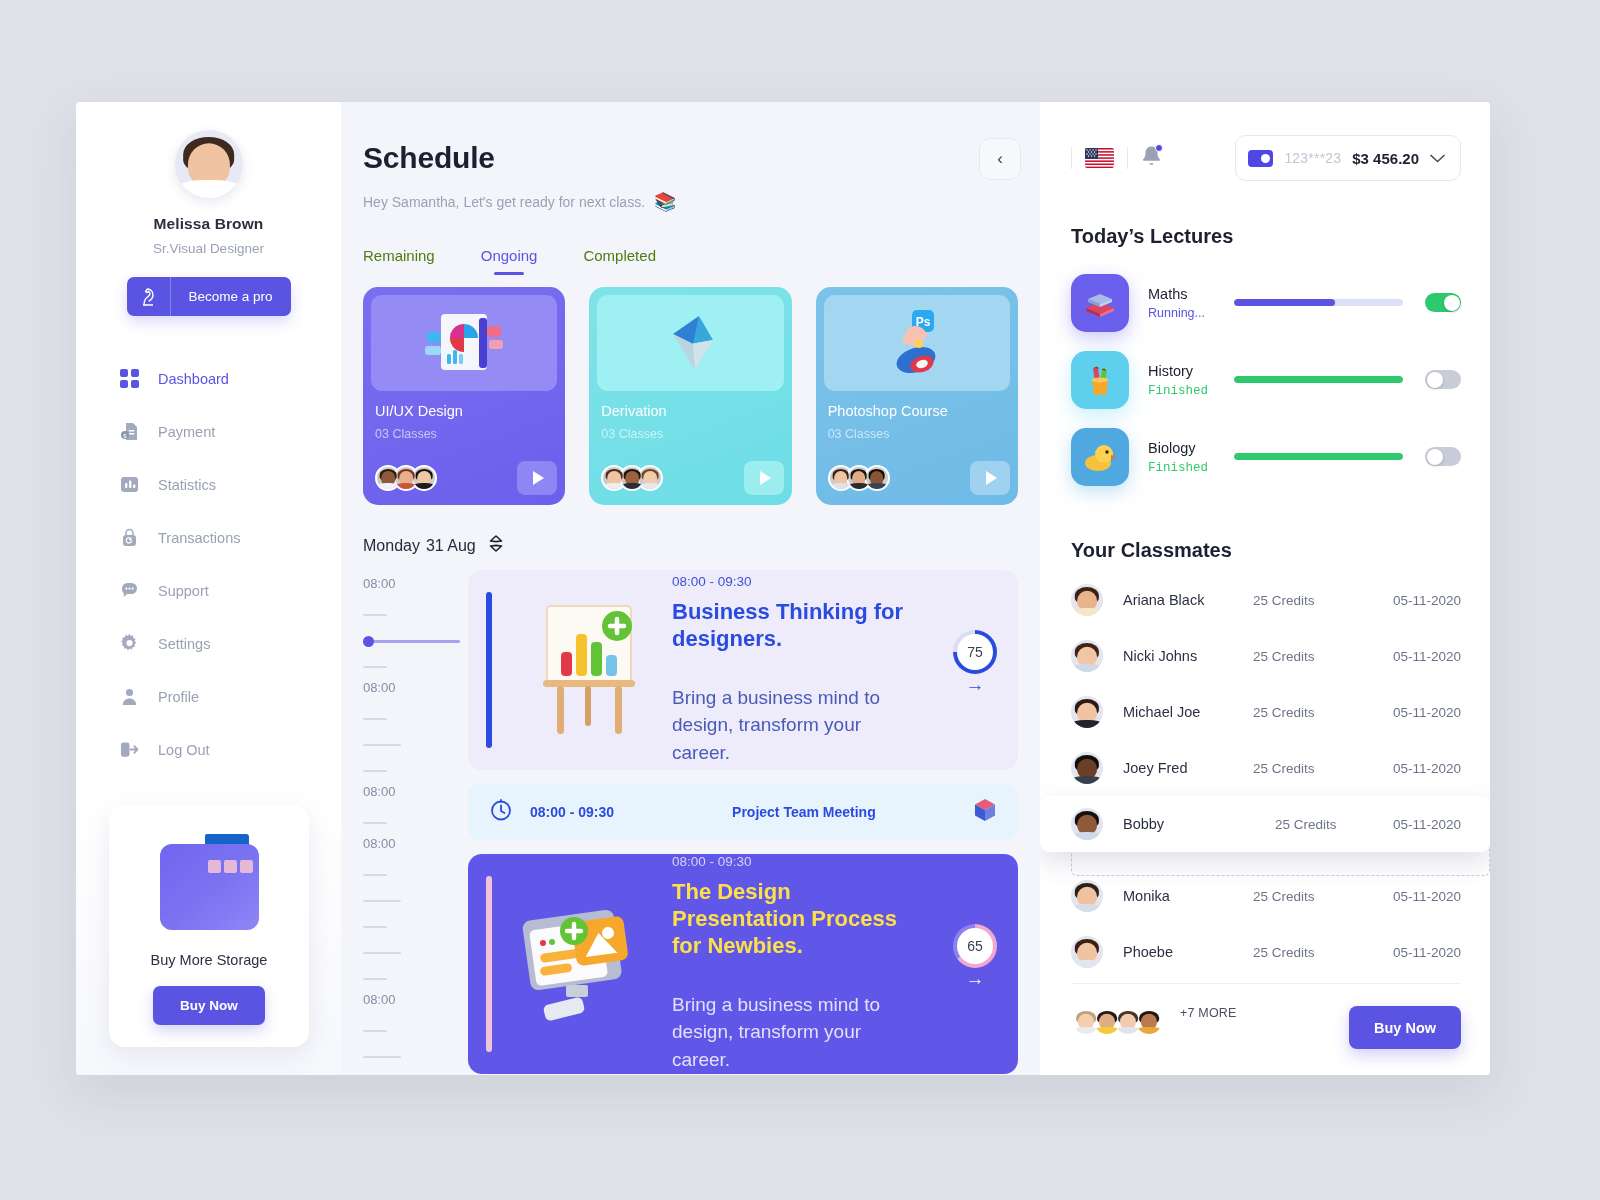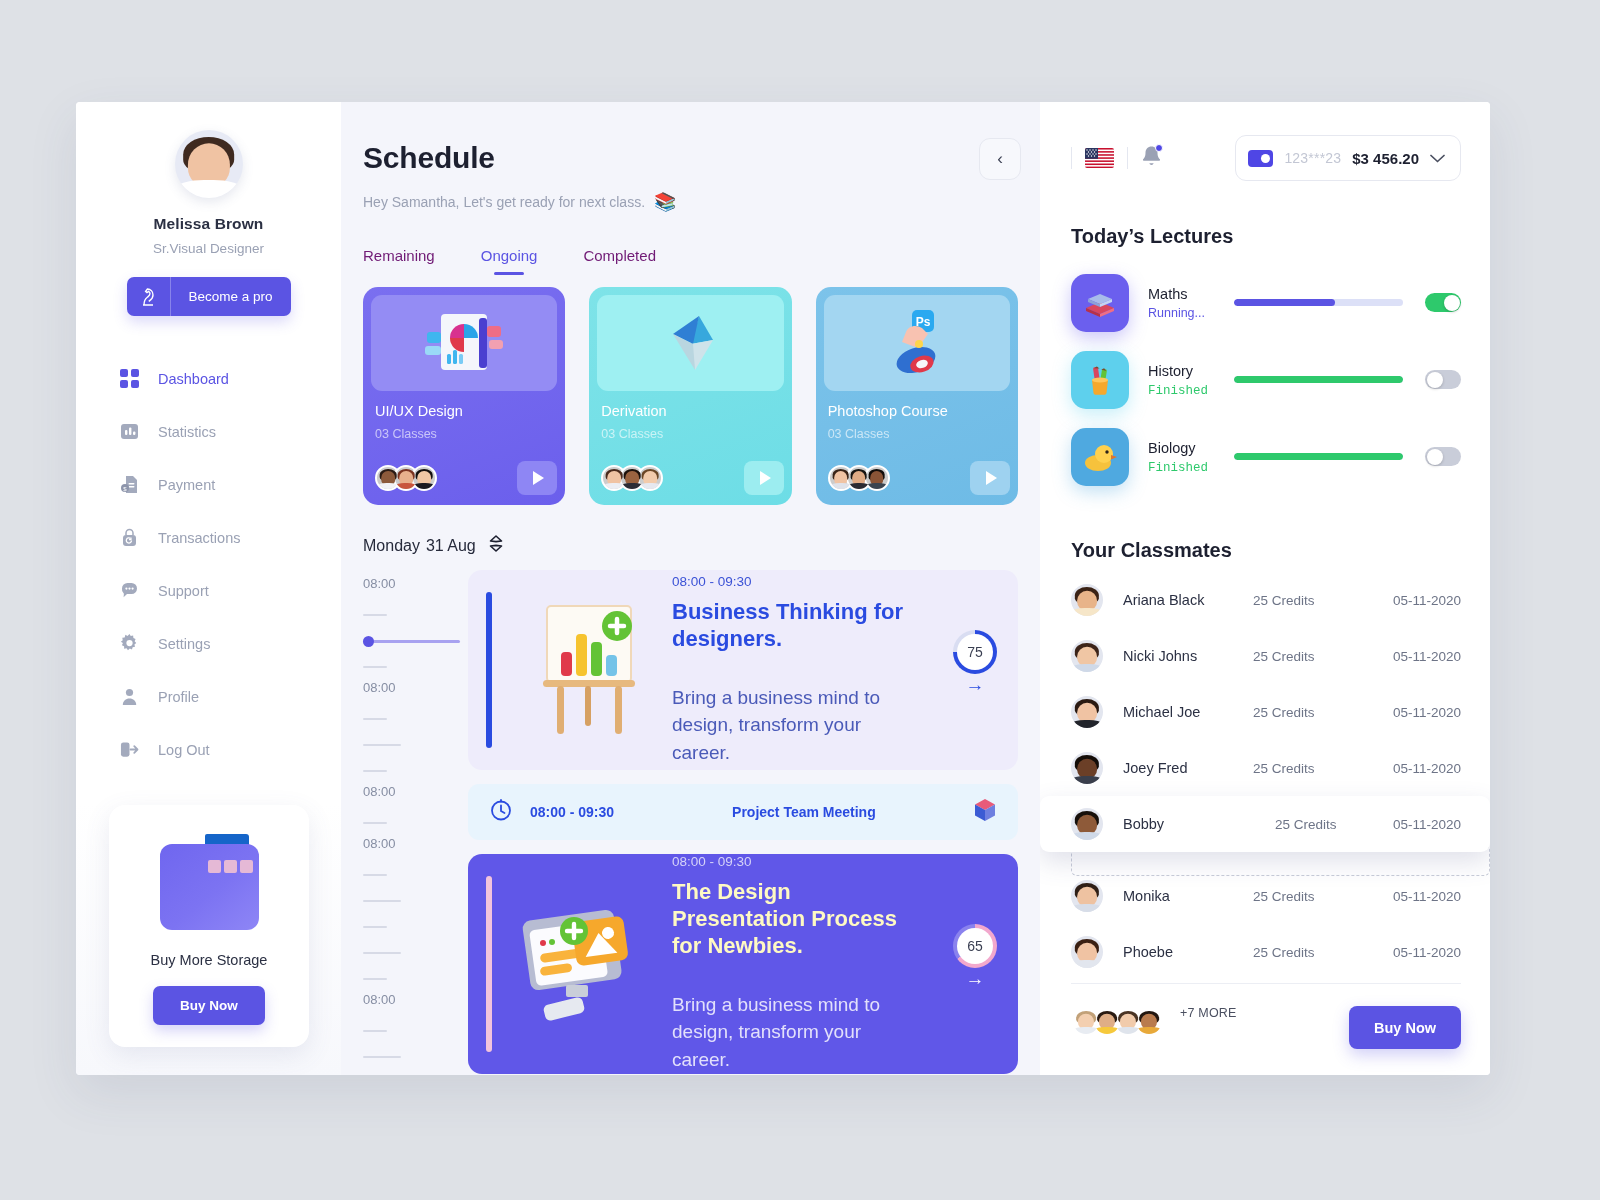--- a/index.html
+++ b/index.html
@@ -104,7 +104,7 @@
     font-size: 17px; color: #3a3f52;
   }
   .tabs { margin-top: 34px; display:flex; gap: 46px; }
-  .tab { font-size: 15px; color: #701a75; cursor:pointer; padding-bottom: 11px; position:relative;}
+  .tab { font-size: 15px; color: #4d7c0f; cursor:pointer; padding-bottom: 11px; position:relative;}
   .tab.active { color:#5b54e3; }
   .tab.active::after {
     content:""; position:absolute; left: 13px; right: 13px; bottom: 0;

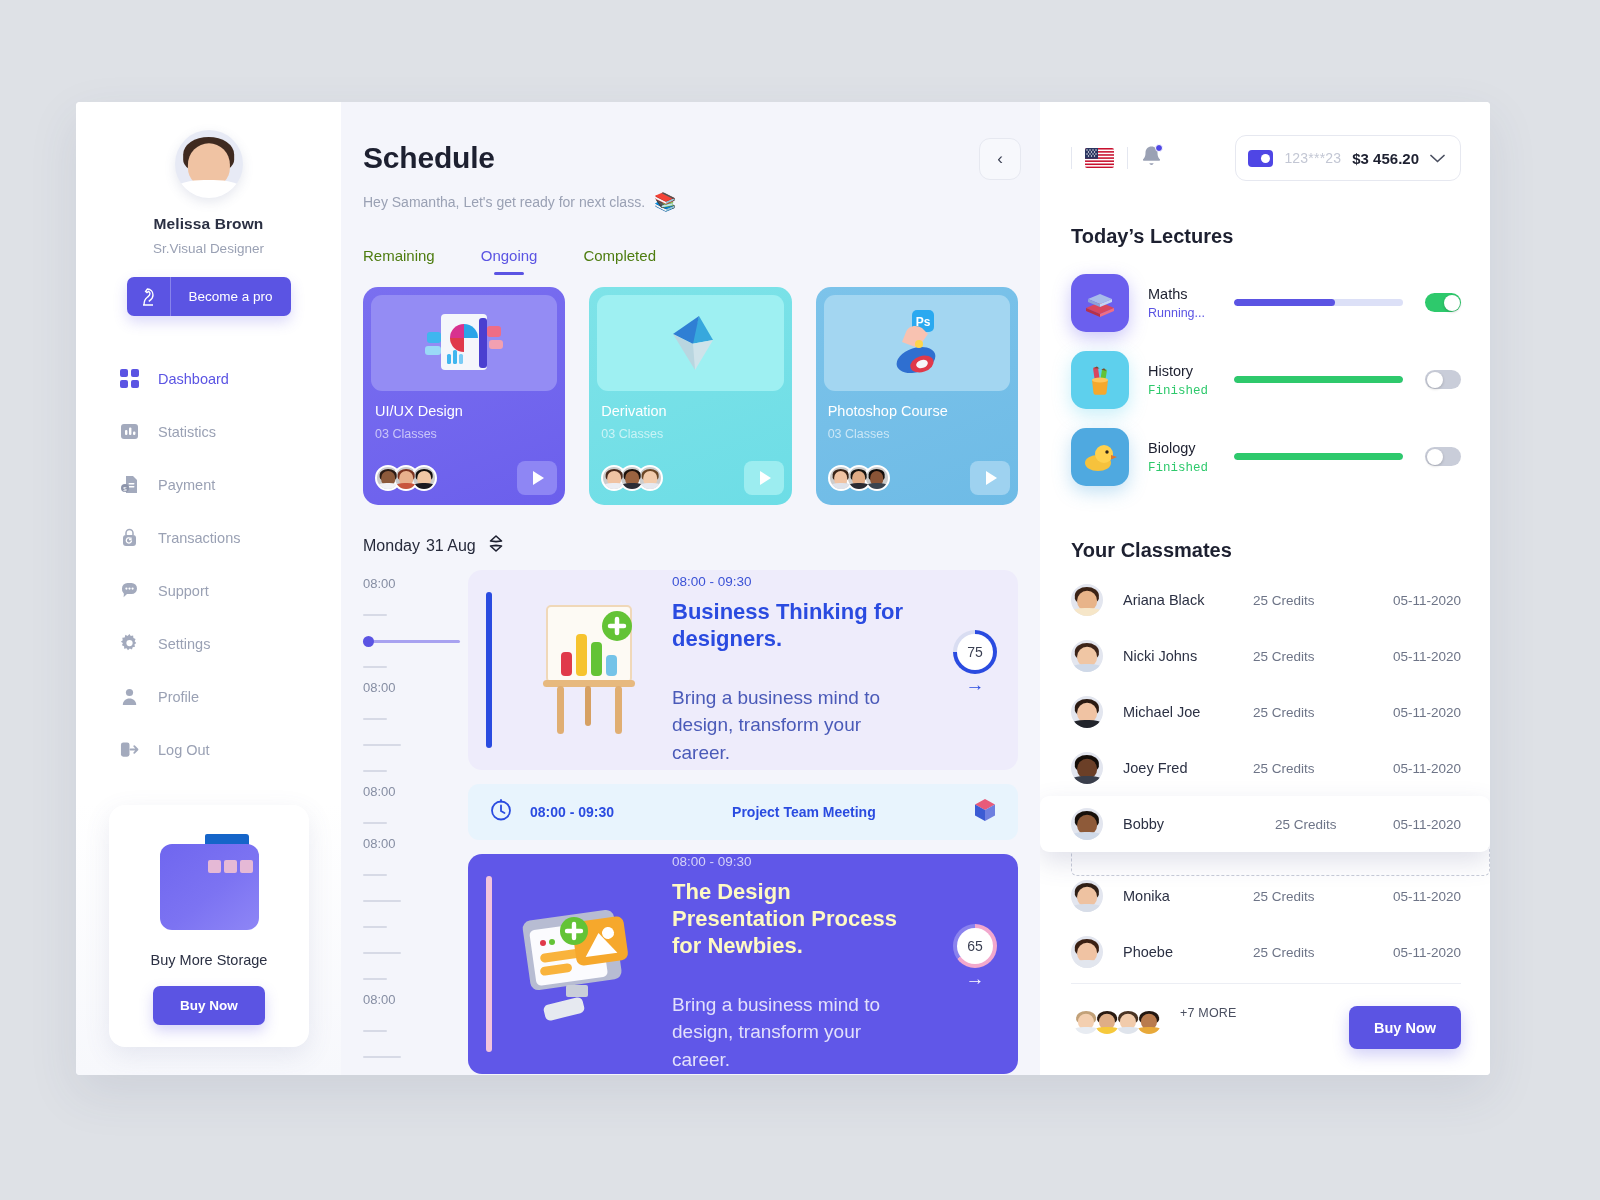--- a/index.html
+++ b/index.html
@@ -310,18 +310,6 @@
       <div class="nav-item">
         <span class="nav-ico">
           <svg width="19" height="19" viewBox="0 0 19 19">
-              <rect x="1" y="2" width="17" height="15" rx="3" fill="#a3aabd"></rect>
-              <rect x="5" y="8" width="2.4" height="5" rx="1" fill="#fff"></rect>
-              <rect x="9" y="5.5" width="2.4" height="7.5" rx="1" fill="#fff"></rect>
-              <rect x="13" y="9.5" width="2.4" height="3.5" rx="1" fill="#fff"></rect>
-            </svg>
-        </span>
-        <span>Statistics</span>
-      </div>
-
-      <div class="nav-item">
-        <span class="nav-ico">
-          <svg width="19" height="19" viewBox="0 0 19 19">
               <path d="M6 1h7l4 4v13H6z" fill="#a3aabd"></path>
               <rect x="8.5" y="8" width="6" height="1.6" rx=".8" fill="#fff"></rect>
               <rect x="8.5" y="11" width="6" height="1.6" rx=".8" fill="#fff"></rect>
@@ -330,6 +318,18 @@
             </svg>
         </span>
         <span>Payment</span>
+      </div>
+
+      <div class="nav-item">
+        <span class="nav-ico">
+          <svg width="19" height="19" viewBox="0 0 19 19">
+              <rect x="1" y="2" width="17" height="15" rx="3" fill="#a3aabd"></rect>
+              <rect x="5" y="8" width="2.4" height="5" rx="1" fill="#fff"></rect>
+              <rect x="9" y="5.5" width="2.4" height="7.5" rx="1" fill="#fff"></rect>
+              <rect x="13" y="9.5" width="2.4" height="3.5" rx="1" fill="#fff"></rect>
+            </svg>
+        </span>
+        <span>Statistics</span>
       </div>
 
       <div class="nav-item">

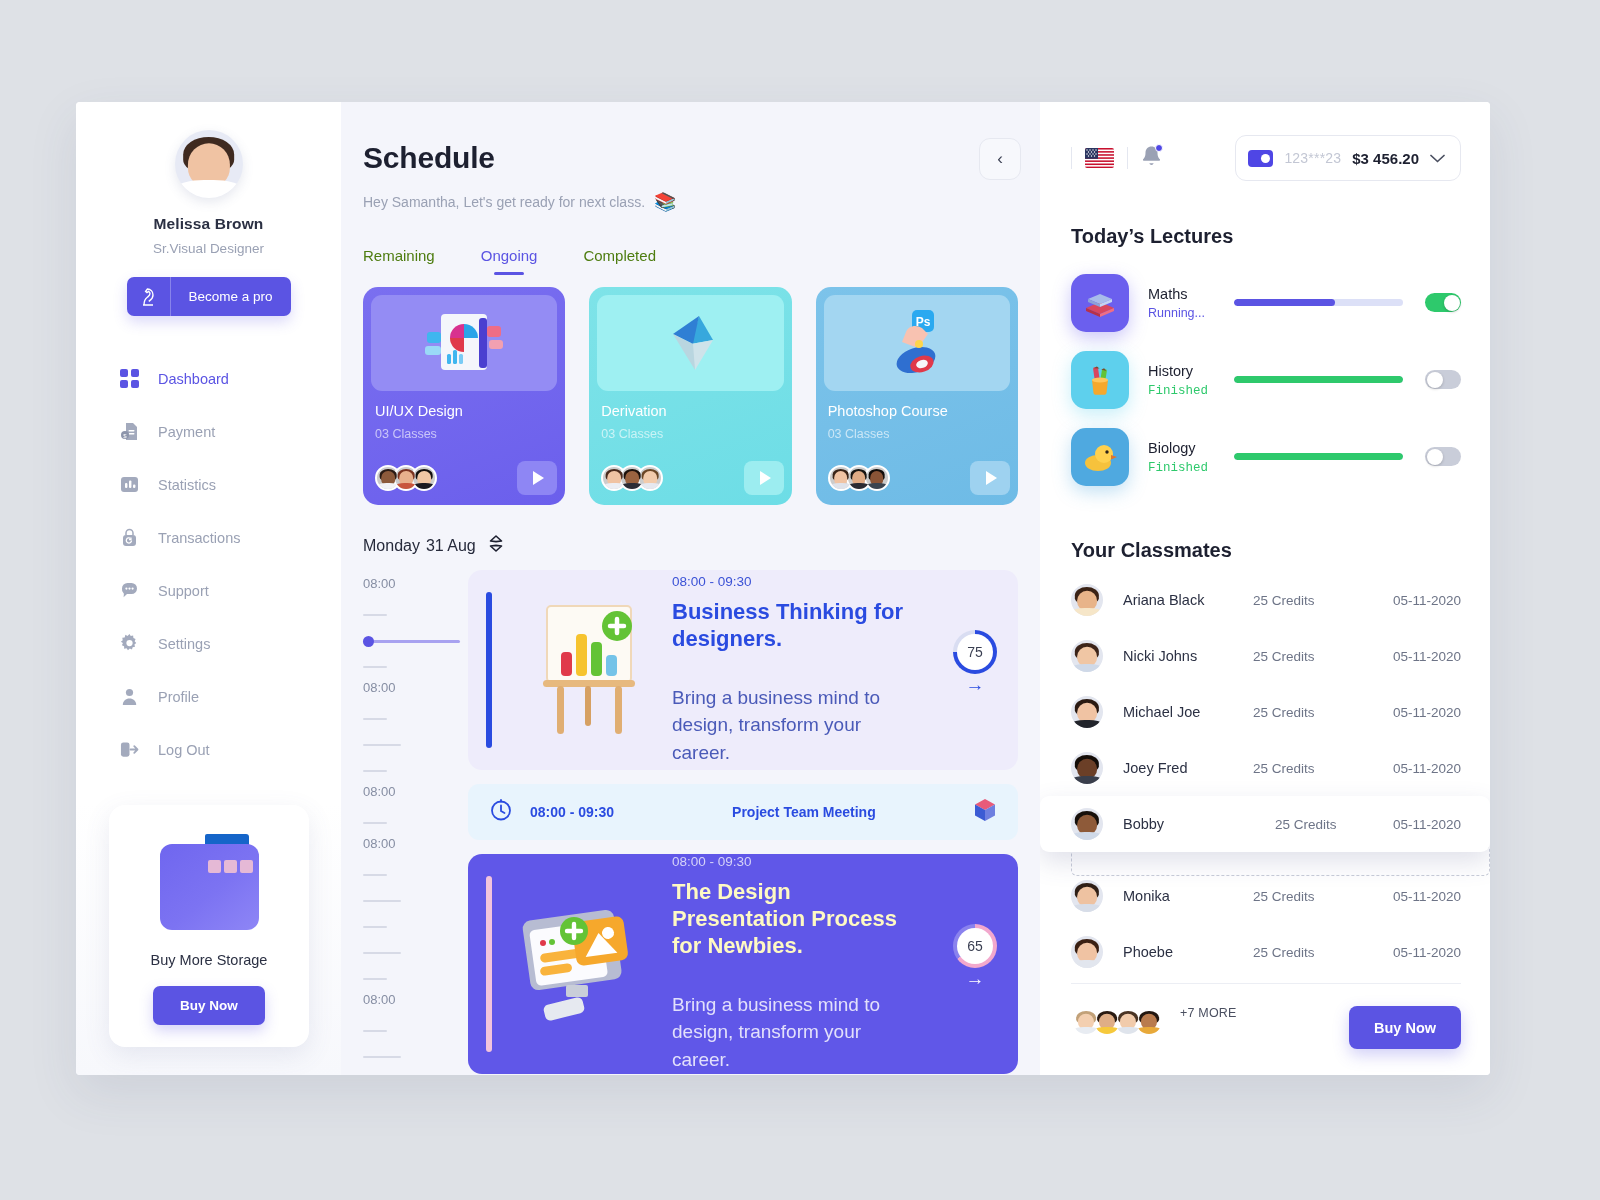--- a/index.html
+++ b/index.html
@@ -186,7 +186,7 @@
   }
   .ev-2 .ev-bar { background:#f2c4dc; }
   .ev-2 .ev-time { color:#d5d2f8; }
-  .ev-2 .ev-title { color:#fef9c3; }
+  .ev-2 .ev-title { color:#fde047; }
   .ev-2 .ev-desc { color:#e2e0fb; }
   .ev-2 .ring .rin { color:#3a3f52; }
   .ev-2 .arrow { color:#fff; }

